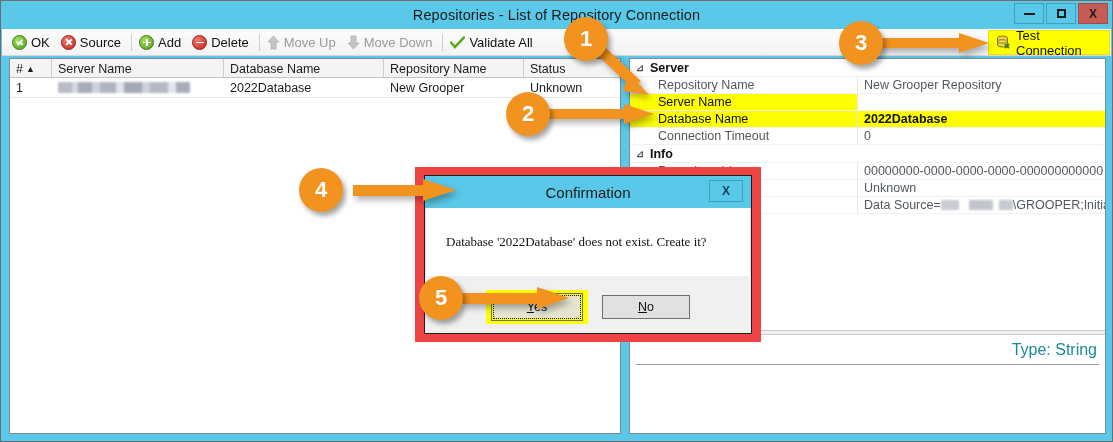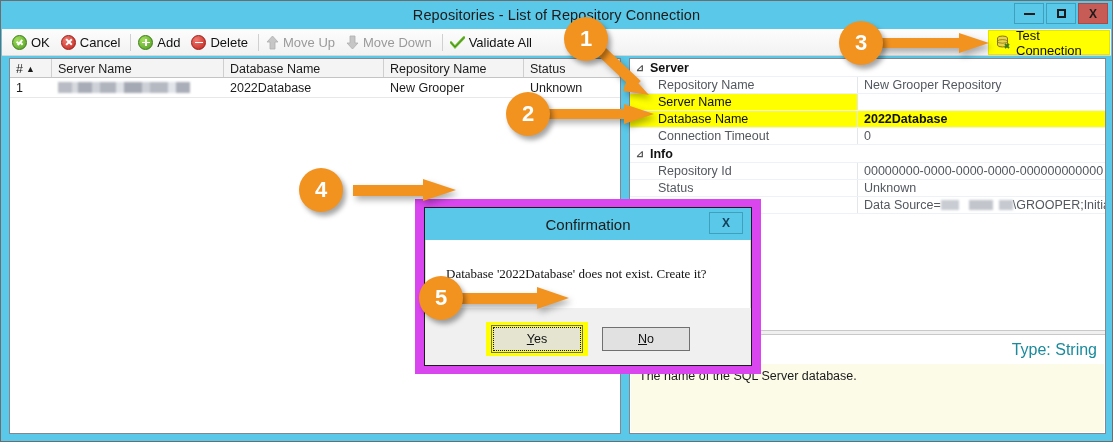--- a/index.html
+++ b/index.html
@@ -250,7 +250,7 @@
 
     <div class="tb-item">
       <span class="ico ico-cancel"></span>
-      <span>Cancel</span>
+      <span>Source</span>
     </div>
 
     <div class="tb-sep"></div>

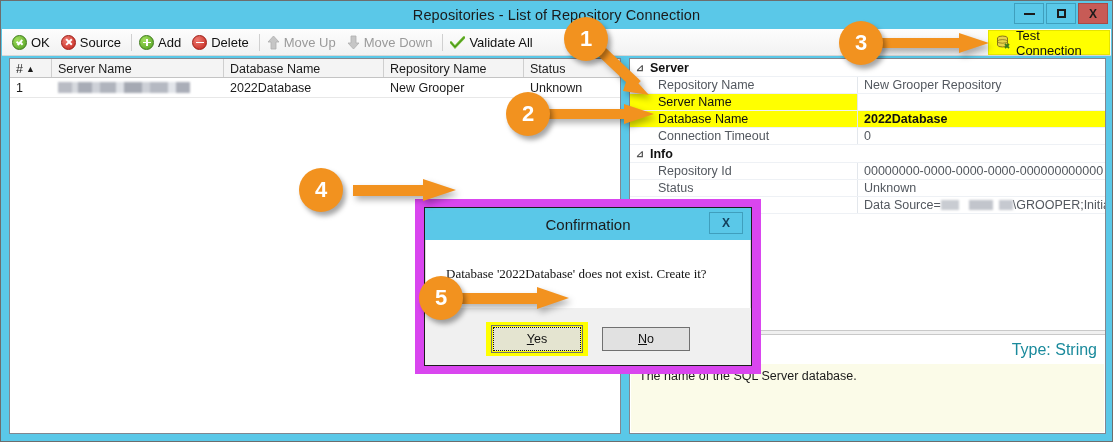--- a/index.html
+++ b/index.html
@@ -171,8 +171,7 @@
   
   #dlg-frame {
     position:absolute; left:414px; top:166px; width:346px; height:175px;
-    background:#d946ef;
-    margin-top:32px;
+    background:#ef4444;
   }
   #dlg {
     position:absolute; left:9px; top:8px; width:328px; height:159px;

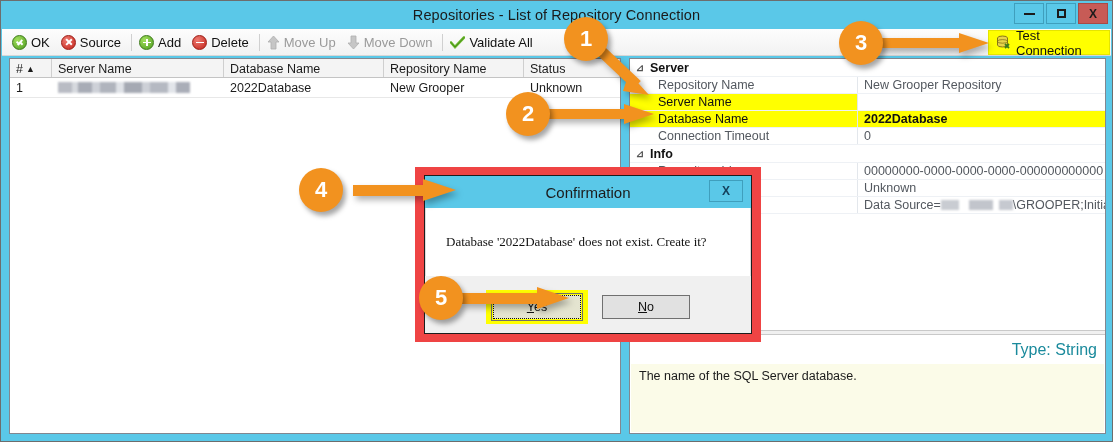--- a/index.html
+++ b/index.html
@@ -387,7 +387,6 @@
     <div id="desc-split"></div>
     <div id="desc-type">Type: String</div>
     <div id="desc-line"></div>
-    <div id="desc-pane">The name of the SQL Server database.</div>
   </div>
 
   <div id="dlg-frame">

